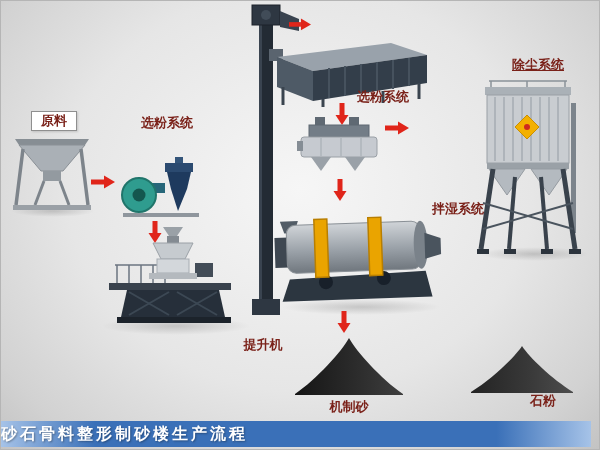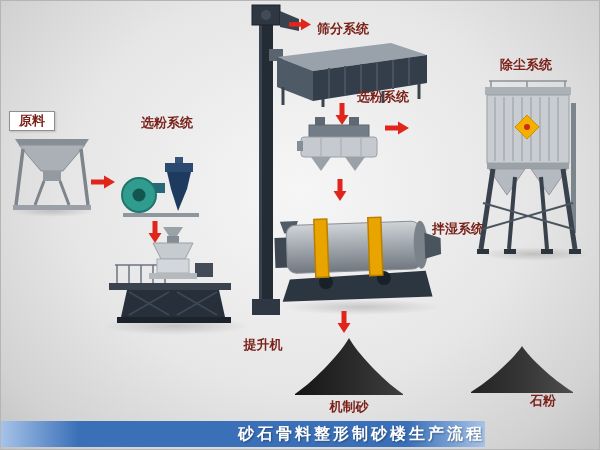--- a/index.html
+++ b/index.html
@@ -132,7 +132,6 @@
       </svg>
   </div>
 
-  <div class="lbl" style="left:306px;top:20px;width:72px;">筛分系统</div>
   <div class="machine" style="left:262px;top:38px;width:172px;height:70px;">
     <svg viewBox="0 0 172 70">
       <rect x="6" y="10" width="14" height="12" fill="#5a646f"></rect>

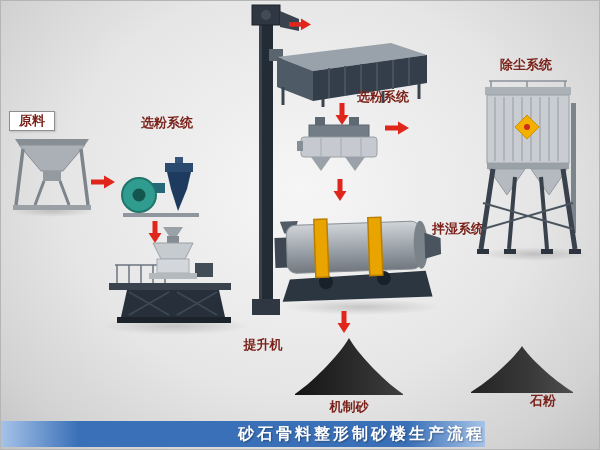--- a/index.html
+++ b/index.html
@@ -231,7 +231,7 @@
   </div>
   <div class="lbl" style="left:316px;top:398px;width:64px;">机制砂</div>
 
-  <div class="lbl" style="left:492px;top:56px;width:66px;">除尘系统</div>
+  <div class="lbl" style="left:504px;top:56px;width:66px;text-decoration:underline;">除尘系统</div>
   <div class="machine" style="left:476px;top:78px;width:112px;height:180px;">
     <svg viewBox="0 0 112 180">
       <line x1="12" y1="2" x2="90" y2="2" stroke="#8a9298" stroke-width="1.5"></line>

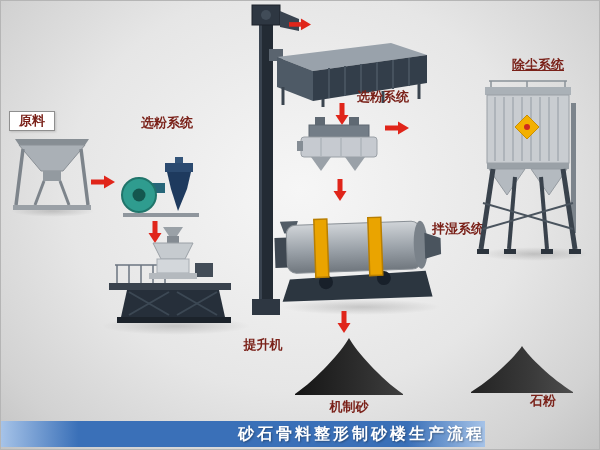--- a/index.html
+++ b/index.html
@@ -46,7 +46,7 @@
   <div class="shadow" style="left:478px;top:246px;width:110px;height:14px;"></div>
   <div class="shadow" style="left:10px;top:204px;width:84px;height:12px;"></div>
 
-  <div class="boxlbl" style="left:8px;top:110px;">原料</div>
+  <div class="boxlbl" style="left:30px;top:110px;">原料</div>
   <div class="machine" style="left:10px;top:134px;width:82px;height:78px;">
     <svg viewBox="0 0 82 78">
       <polygon points="4,4 78,4 74,10 8,10" fill="#878e94"></polygon>

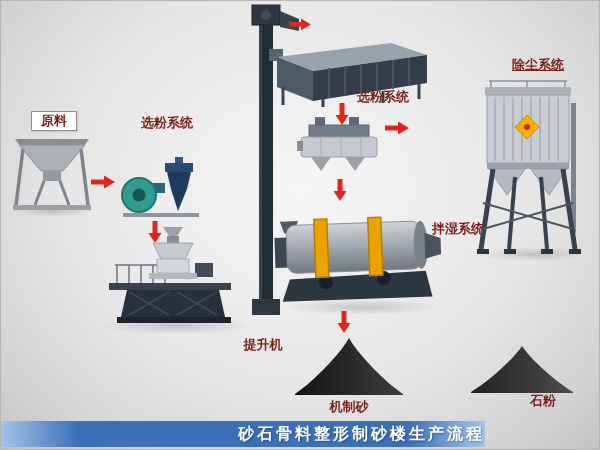--- a/index.html
+++ b/index.html
@@ -187,7 +187,7 @@
       </svg>
   </div>
 
-  <div class="lbl" style="left:424px;top:200px;width:66px;margin-top:20px;">拌湿系统</div>
+  <div class="lbl" style="left:424px;top:200px;width:66px;">拌湿系统</div>
   <div class="machine" style="left:272px;top:196px;width:170px;height:112px;transform:rotate(-2deg);">
     <svg viewBox="0 0 170 112">
       <defs>

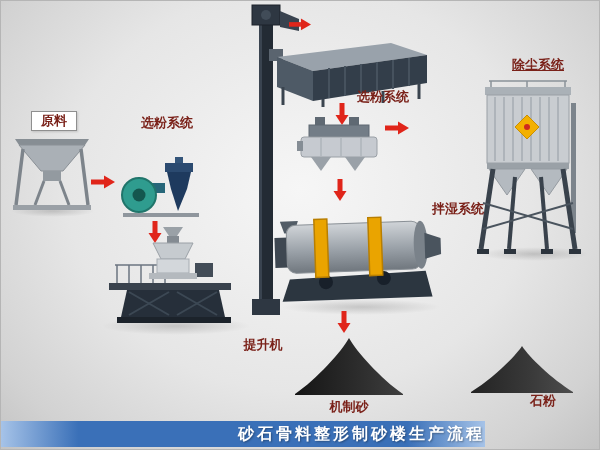--- a/index.html
+++ b/index.html
@@ -27,9 +27,9 @@
     background:radial-gradient(ellipse at center, rgba(0,0,0,0.16) 0%, rgba(0,0,0,0) 70%);
   }
   .banner{
-    position:absolute;left:0;top:420px;width:484px;height:26px;
+    position:absolute;left:0;top:420px;width:590px;height:26px;
     background:linear-gradient(90deg, var(--banner_edge,#a6c3e8) 0%, var(--banner,#3a70b8) 16%, var(--banner,#3a70b8) 84%, var(--banner_edge,#a6c3e8) 100%);
-    display:flex;align-items:center;justify-content:flex-end;
+    display:flex;align-items:center;justify-content:flex-start;
   }
   .banner span{
     color:var(--banner_text,#ffffff);font-weight:bold;font-size:16px;letter-spacing:3px;

